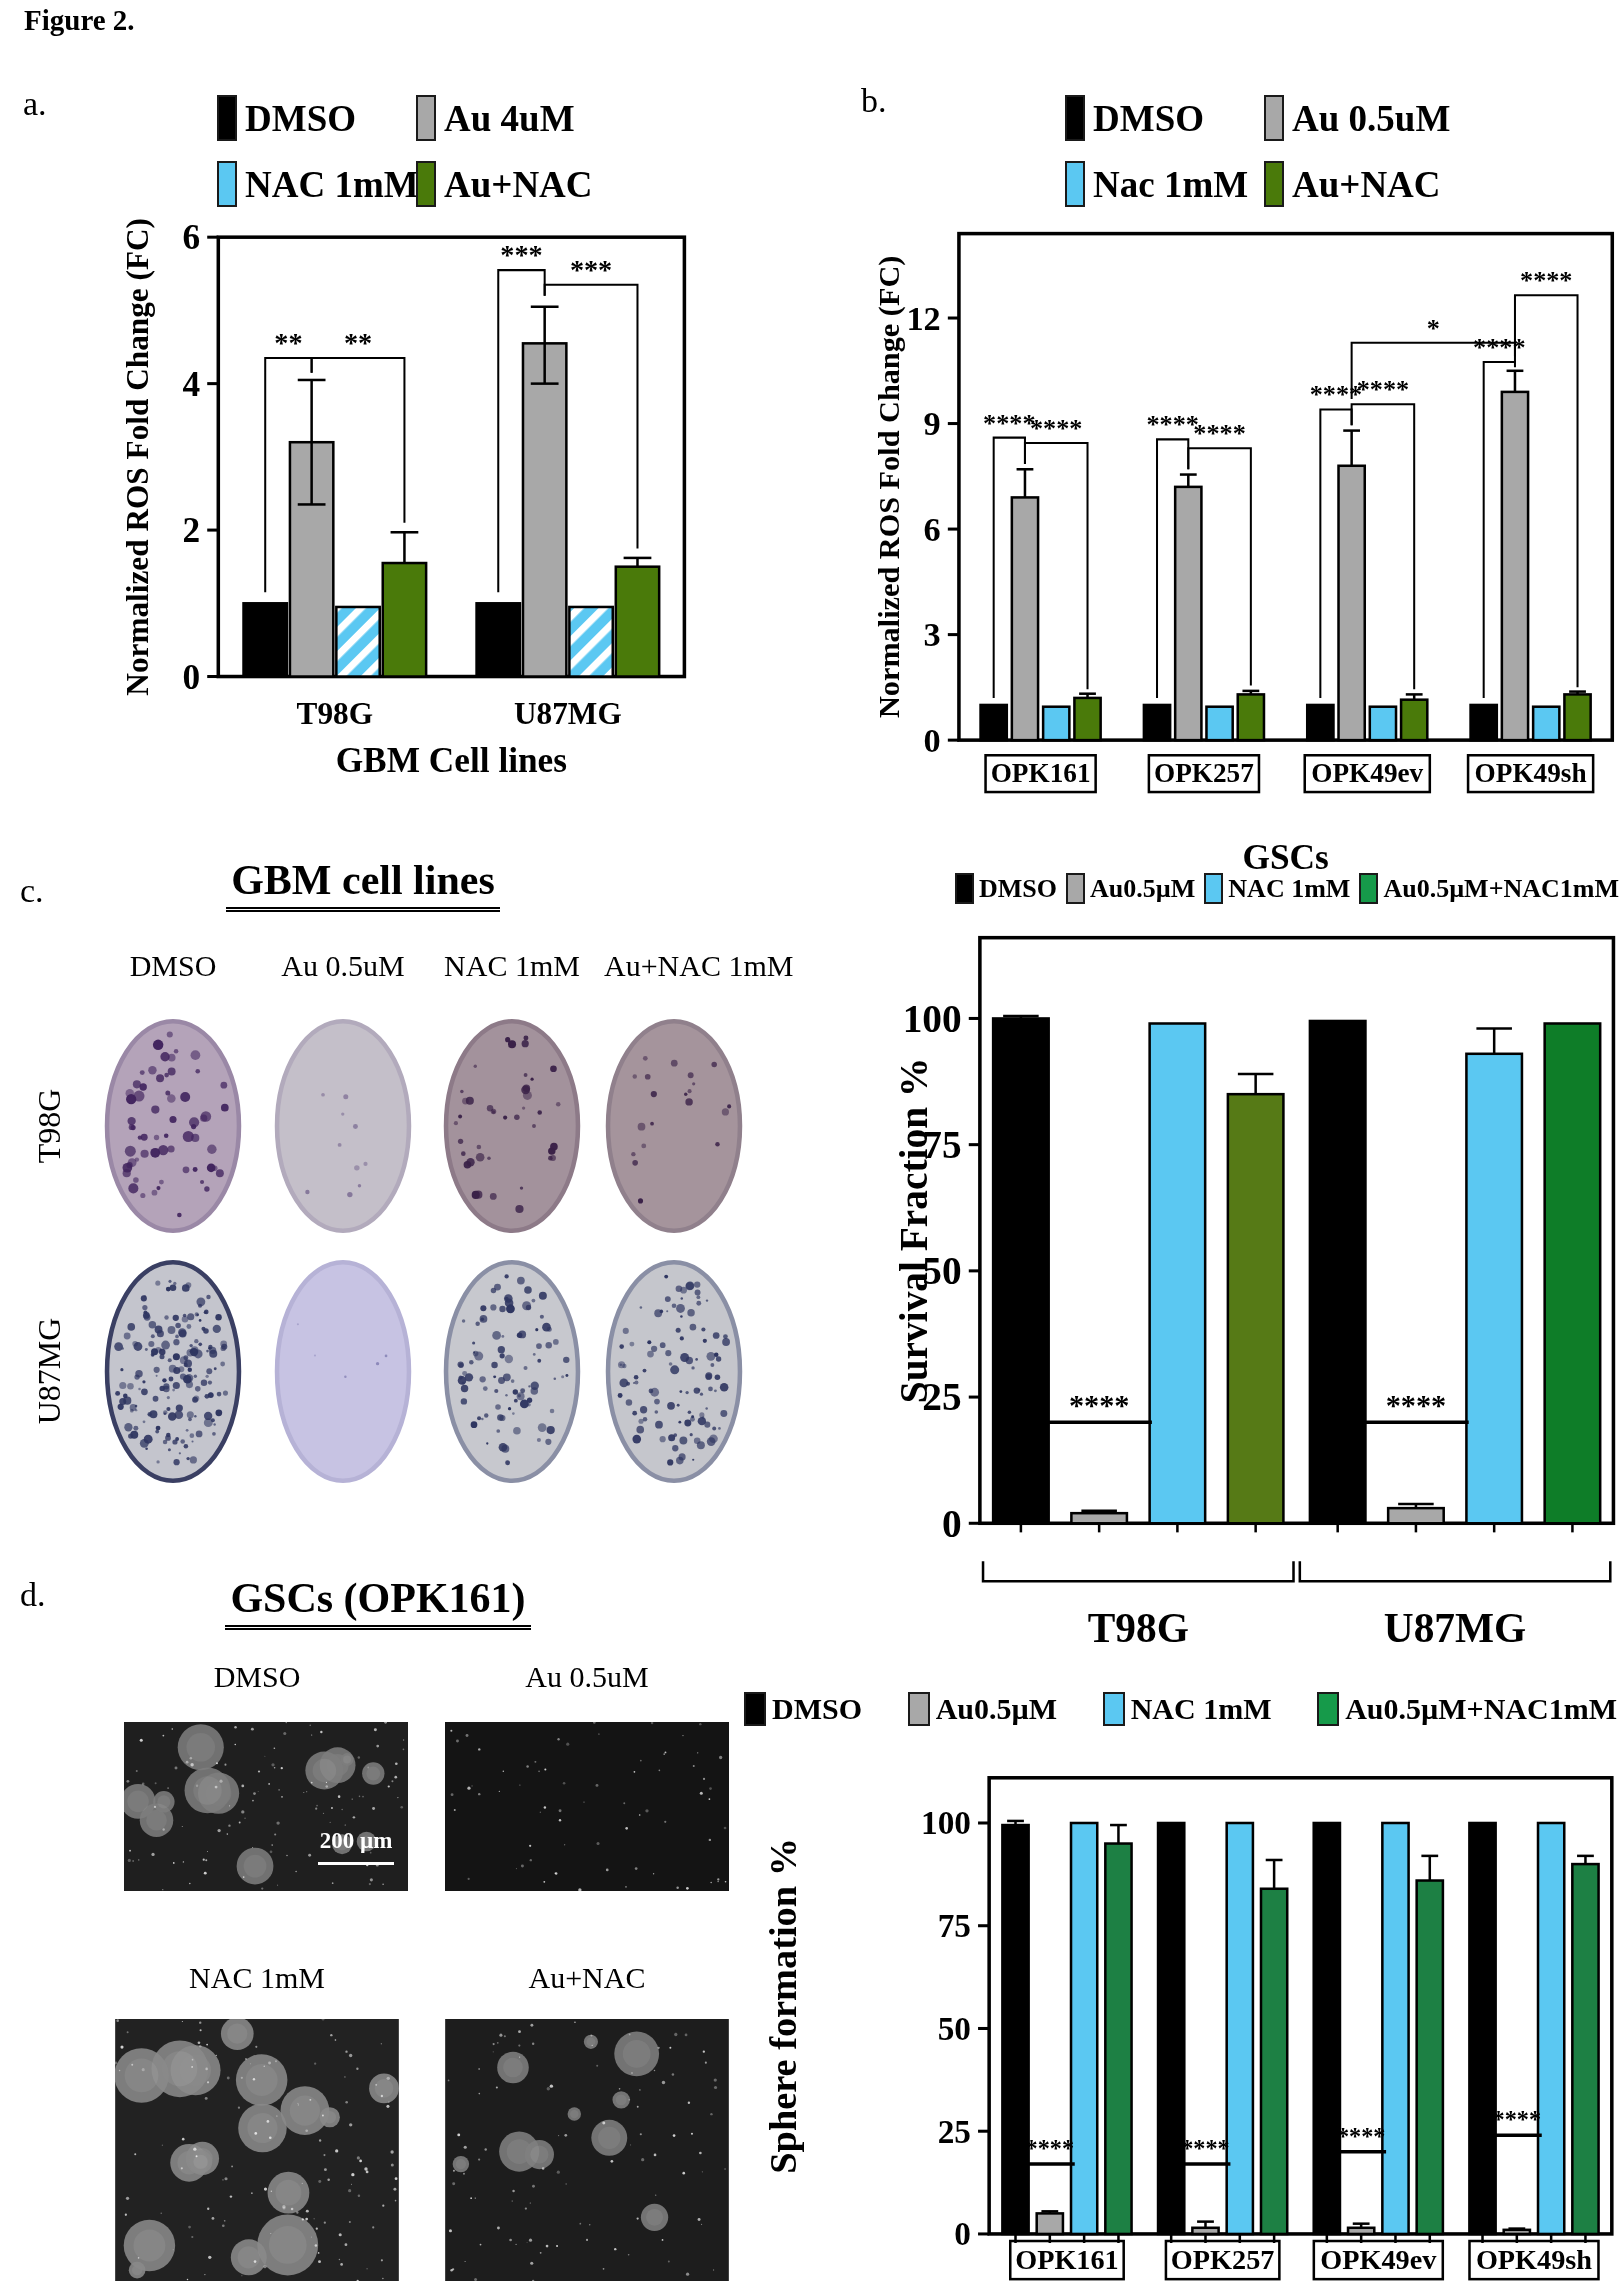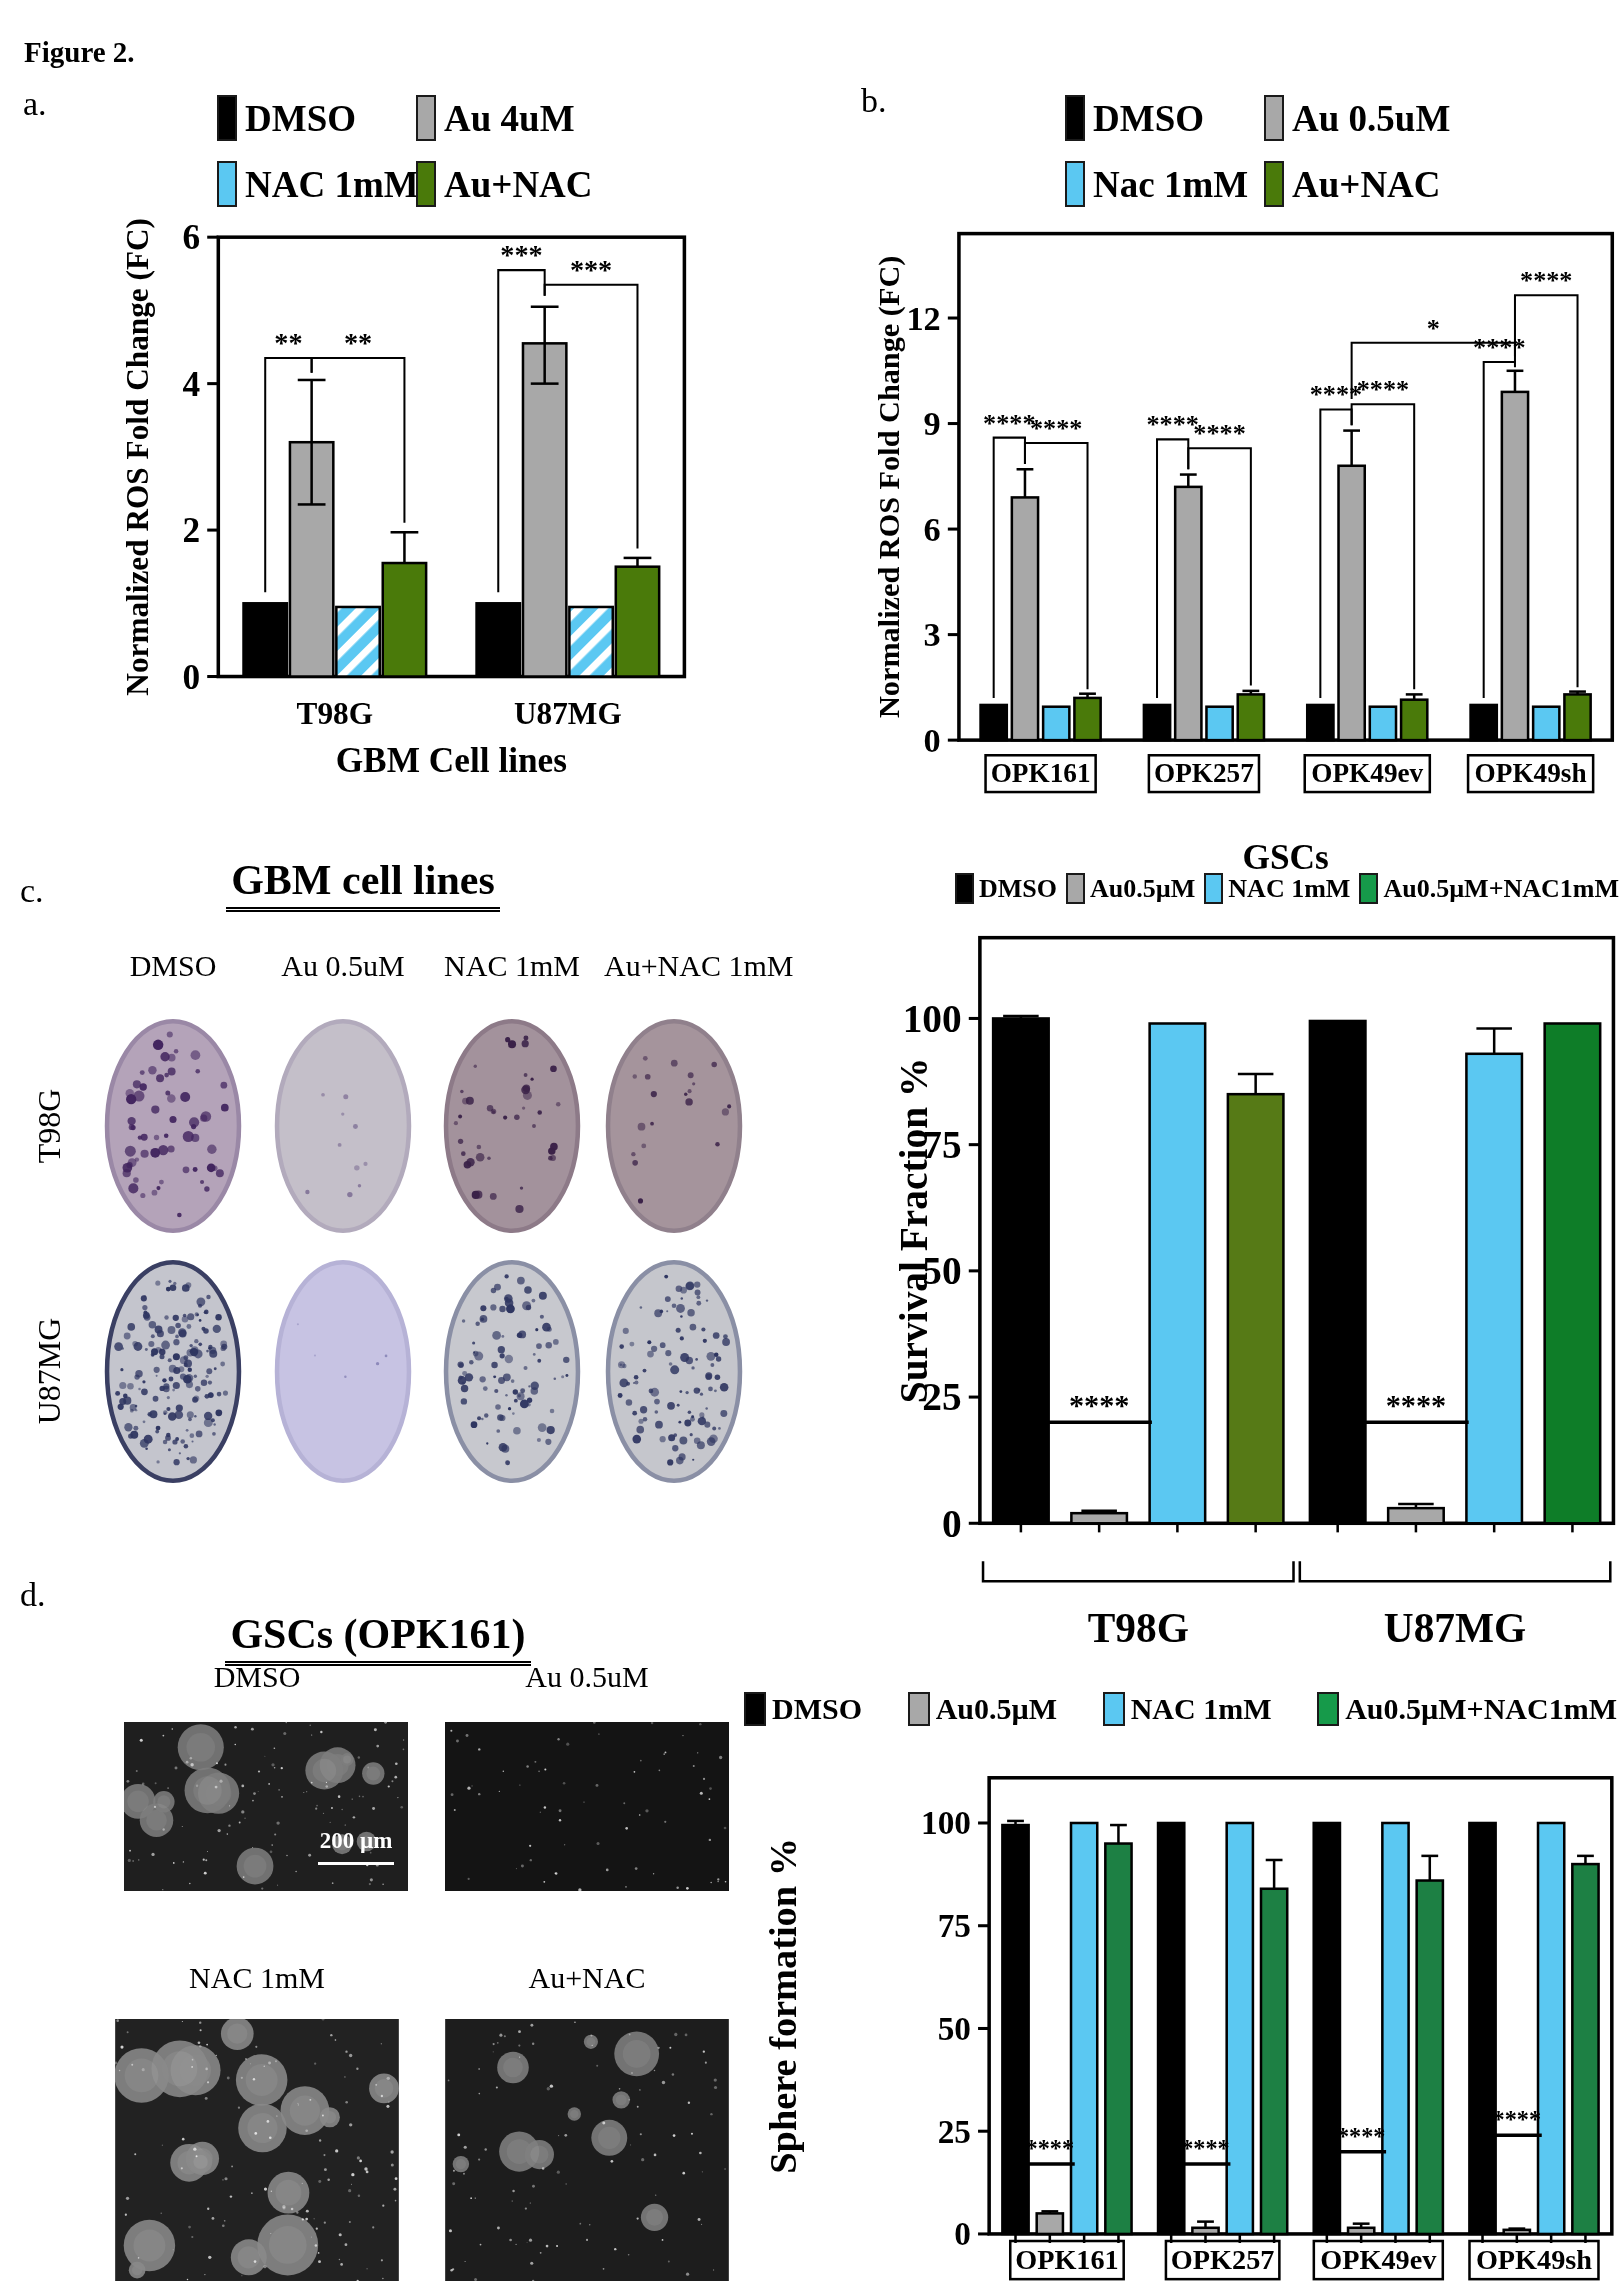--- a/index.html
+++ b/index.html
@@ -33,7 +33,7 @@
 
 <div id="canvas">
 
-  <div class="abs fig-title" style="left:24px;top:36px;text-align:right;">Figure 2.</div>
+  <div class="abs fig-title" style="left:24px;top:4px;text-align:right;">Figure 2.</div>
 
   <div class="abs plabel" style="left:23px;top:85px;">a.</div>
   <div class="abs legend-grid" style="left:217px;top:95px;">

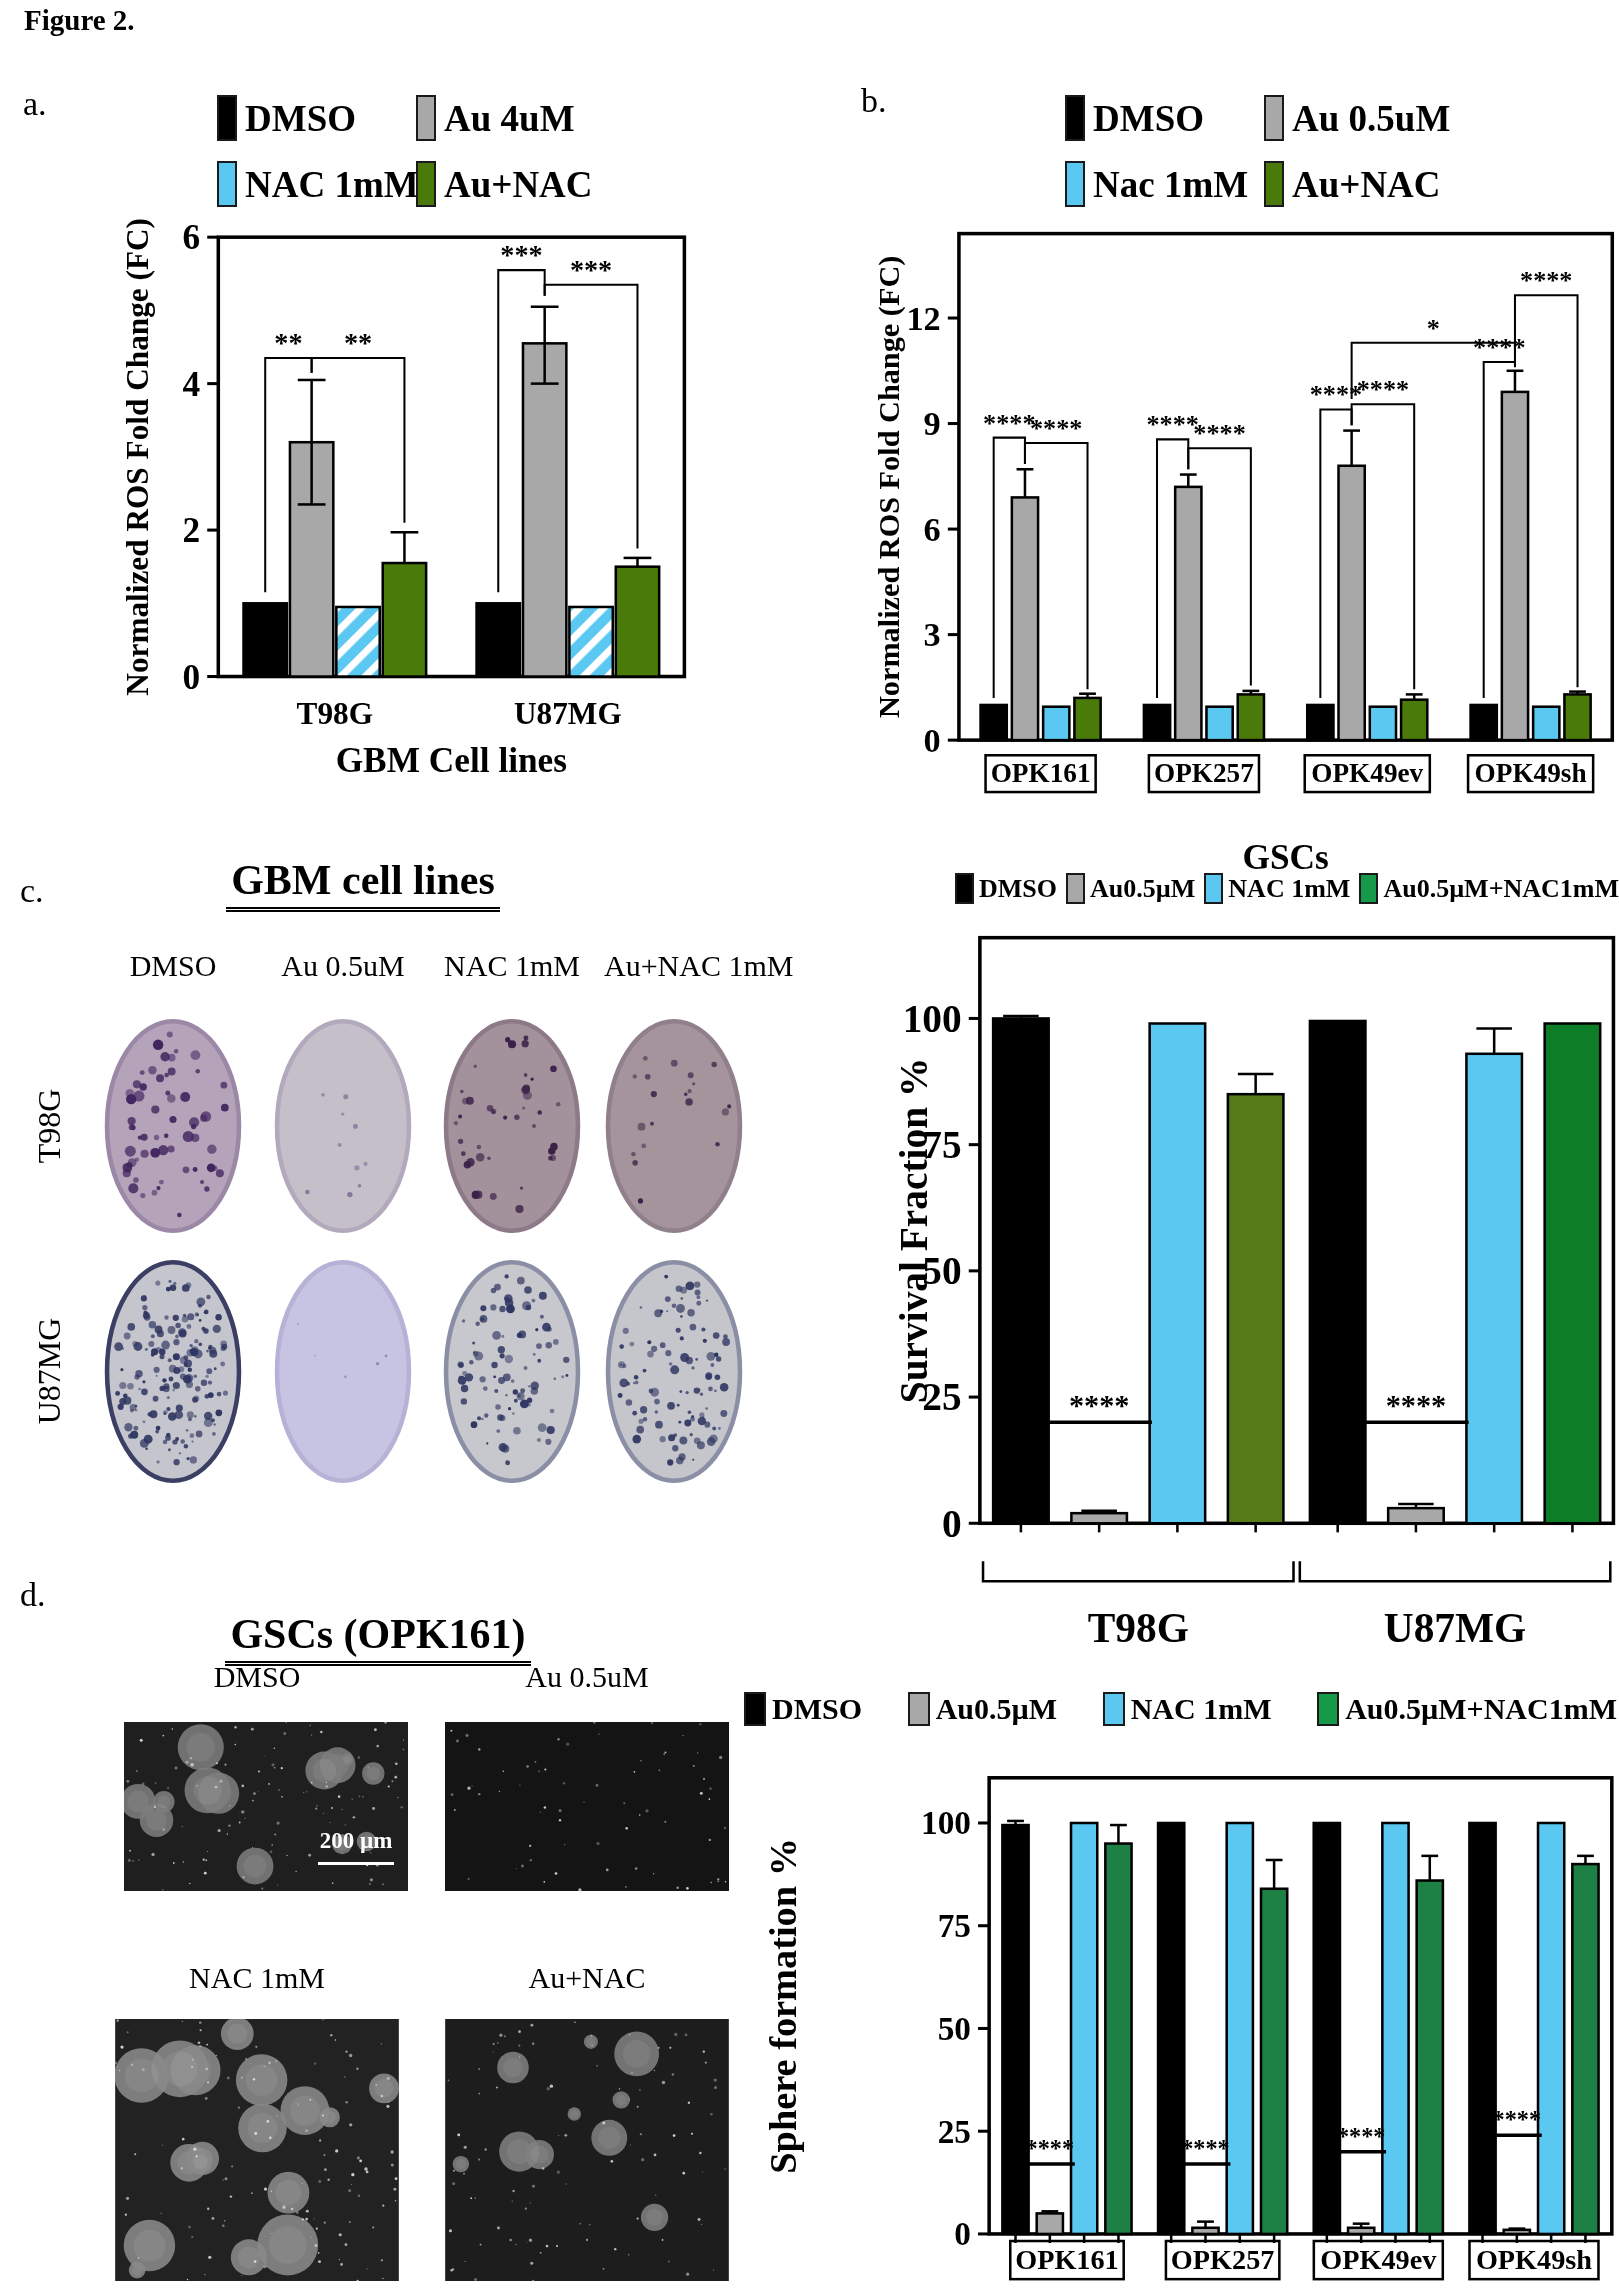--- a/index.html
+++ b/index.html
@@ -902,7 +902,7 @@
       </svg></div>
 
   <div class="abs plabel" style="left:20px;top:1576px;">d.</div>
-  <div class="abs panel-title" style="left:151px;top:1574px;width:454px;margin-top:36px;"><span class="ul">GSCs (OPK161)</span></div>
+  <div class="abs panel-title" style="left:151px;top:1574px;width:454px;"><span class="ul">GSCs (OPK161)</span></div>
 
   <div class="abs img-label" style="left:115px;top:1660px;width:284px;">DMSO</div>
   <div class="abs img-label" style="left:445px;top:1660px;width:284px;">Au 0.5uM</div>

